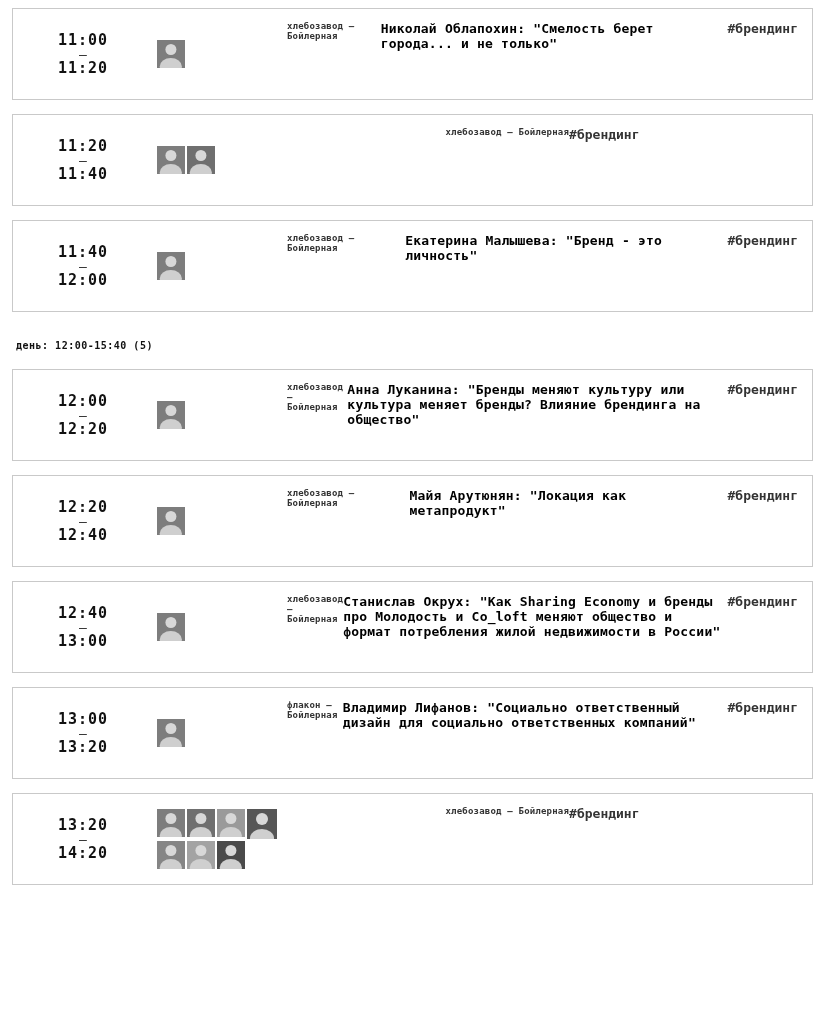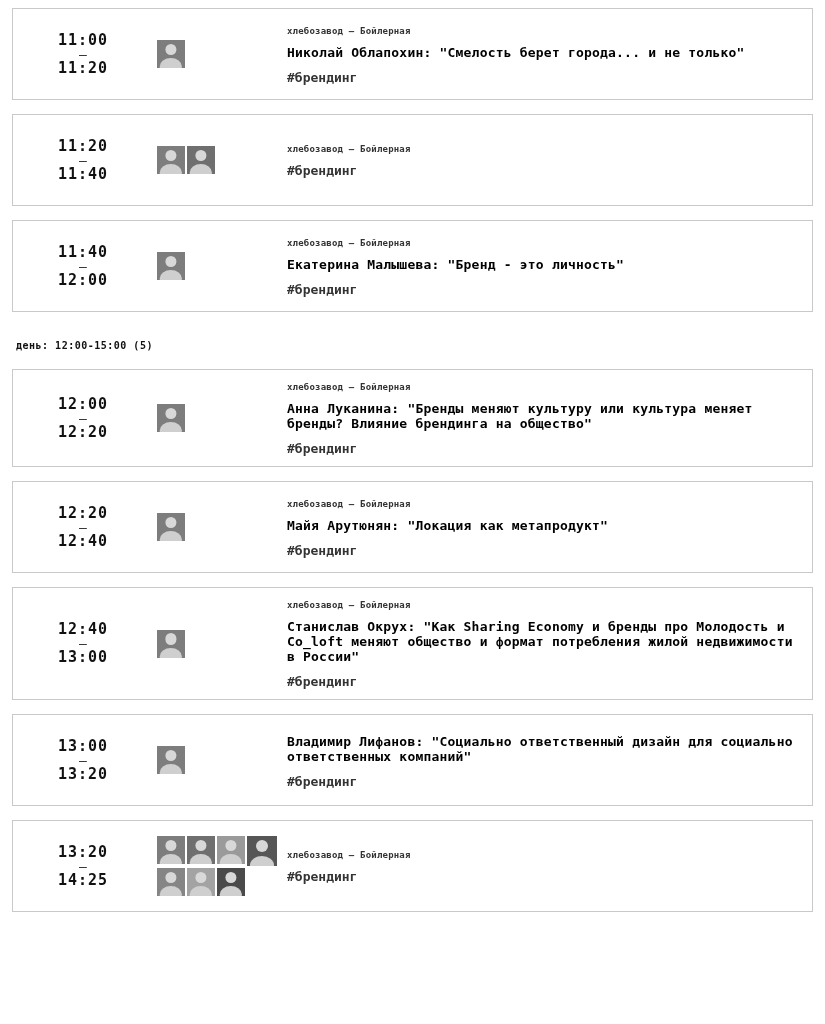--- a/index.html
+++ b/index.html
@@ -109,7 +109,6 @@
     flex: 1 1 auto;
     padding: 12px 14px 10px 0;
     display: flex;
-    flex-direction: column;
     justify-content: center;
   }
   .place {

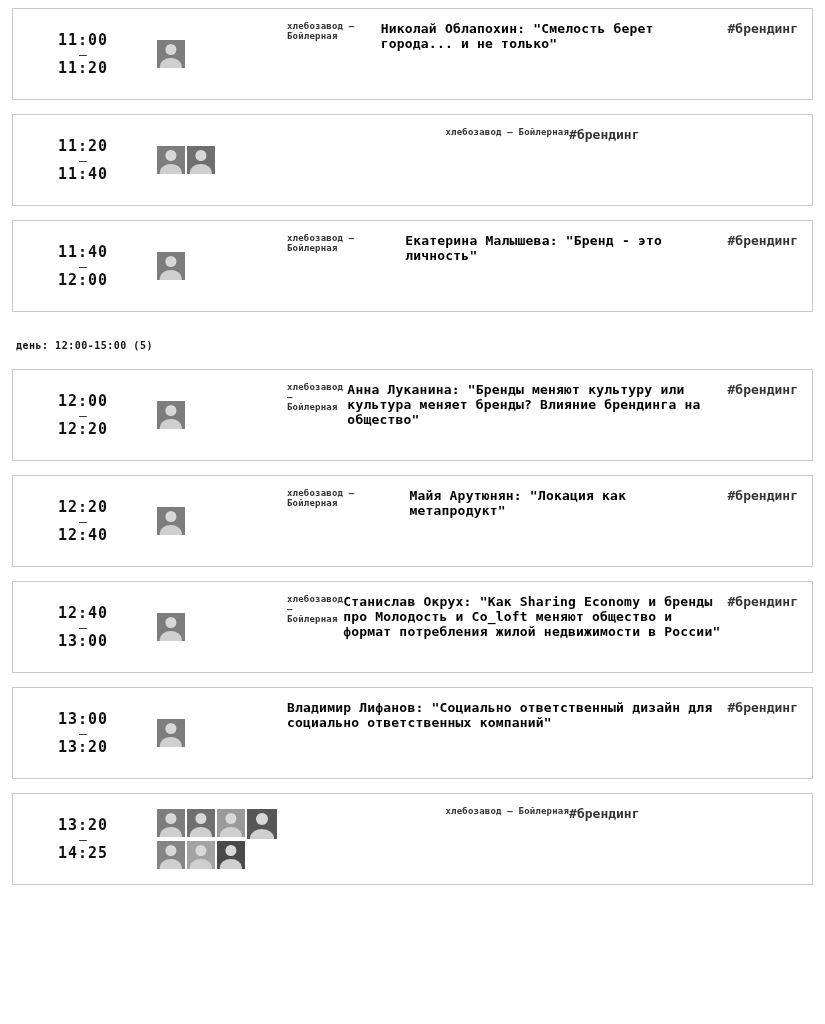--- a/index.html
+++ b/index.html
@@ -200,7 +200,7 @@
         </div>
       </div>
     </div>
-  <div id="day-separator" class="day-sep">день: 12:00-15:00 (5)</div>
+  <div id="day-separator" class="day-sep">день: 12:00-15:40 (5)</div>
   <div id="list-bottom">
       <div class="event-card">
         <div class="time-col">

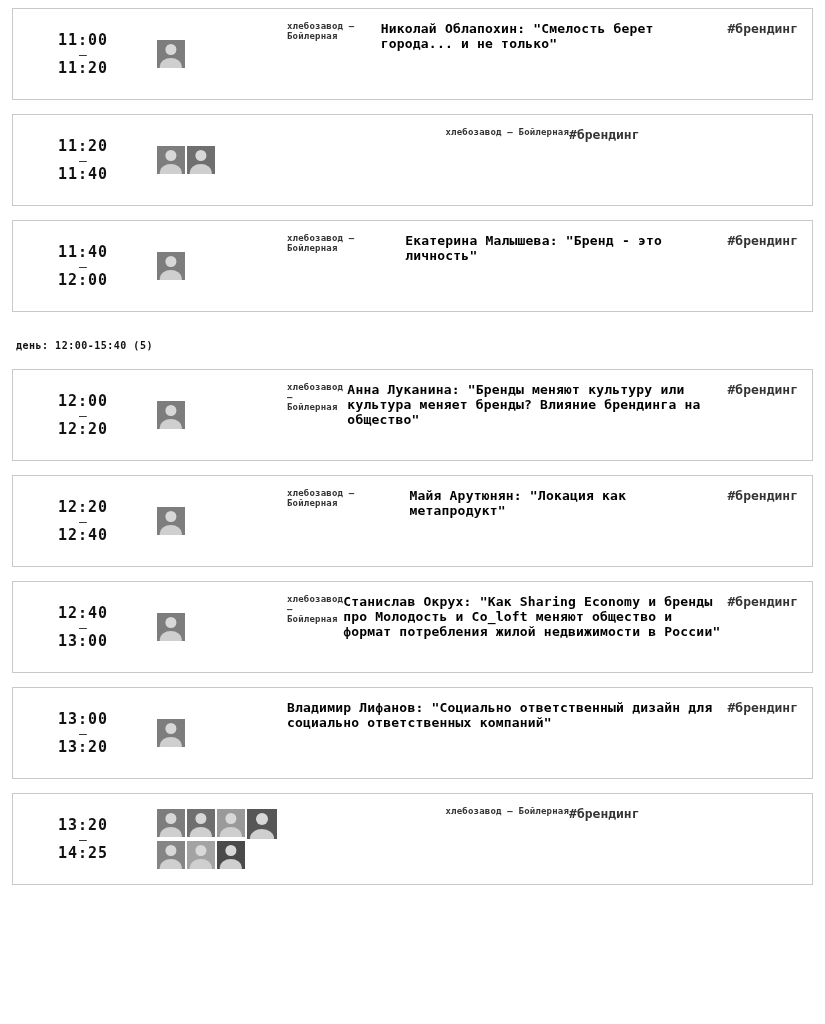--- a/index.html
+++ b/index.html
@@ -265,6 +265,7 @@
           </div>
         </div>
         <div class="info-col">
+          <div class="place">флакон — Бойлерная</div>
           <div class="title">Владимир Лифанов: "Социально ответственный дизайн для социально ответственных компаний"</div>
           <div class="tag">#брендинг</div>
         </div>

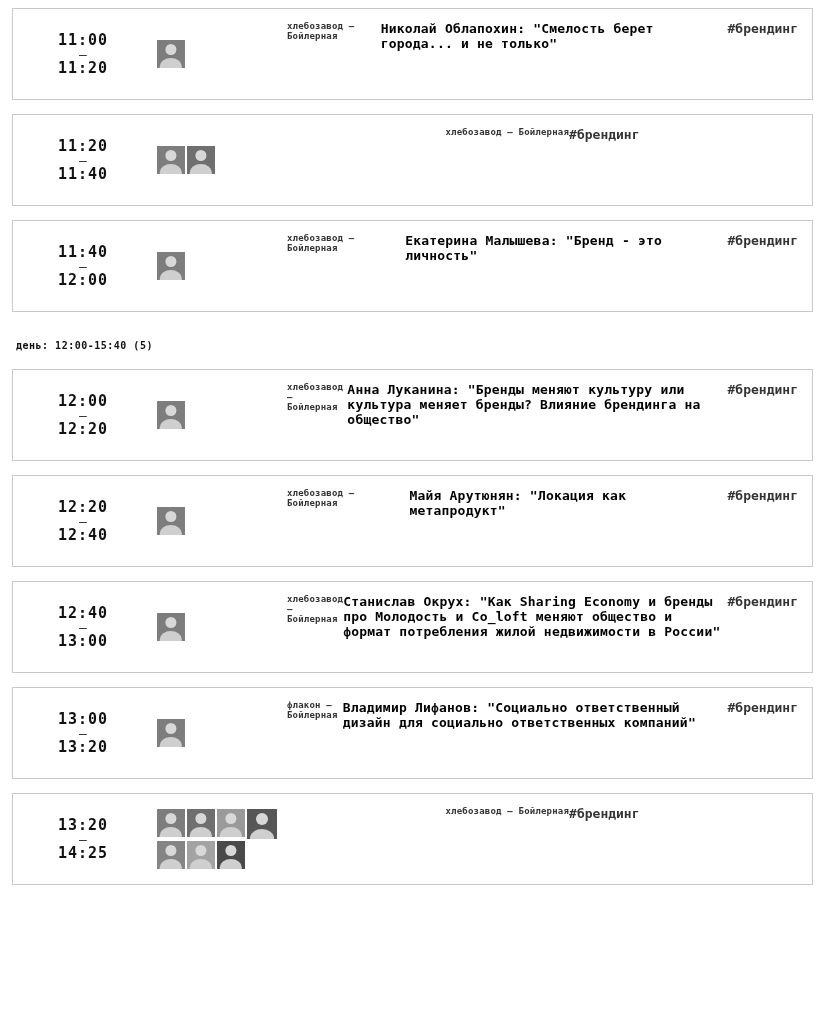--- a/index.html
+++ b/index.html
@@ -274,7 +274,7 @@
         <div class="time-col">
           <div class="t">13:20</div>
           <div class="dash">–</div>
-          <div class="t">14:25</div>
+          <div class="t">14:20</div>
         </div>
         <div class="ava-col">
           <div class="ava-grid">

